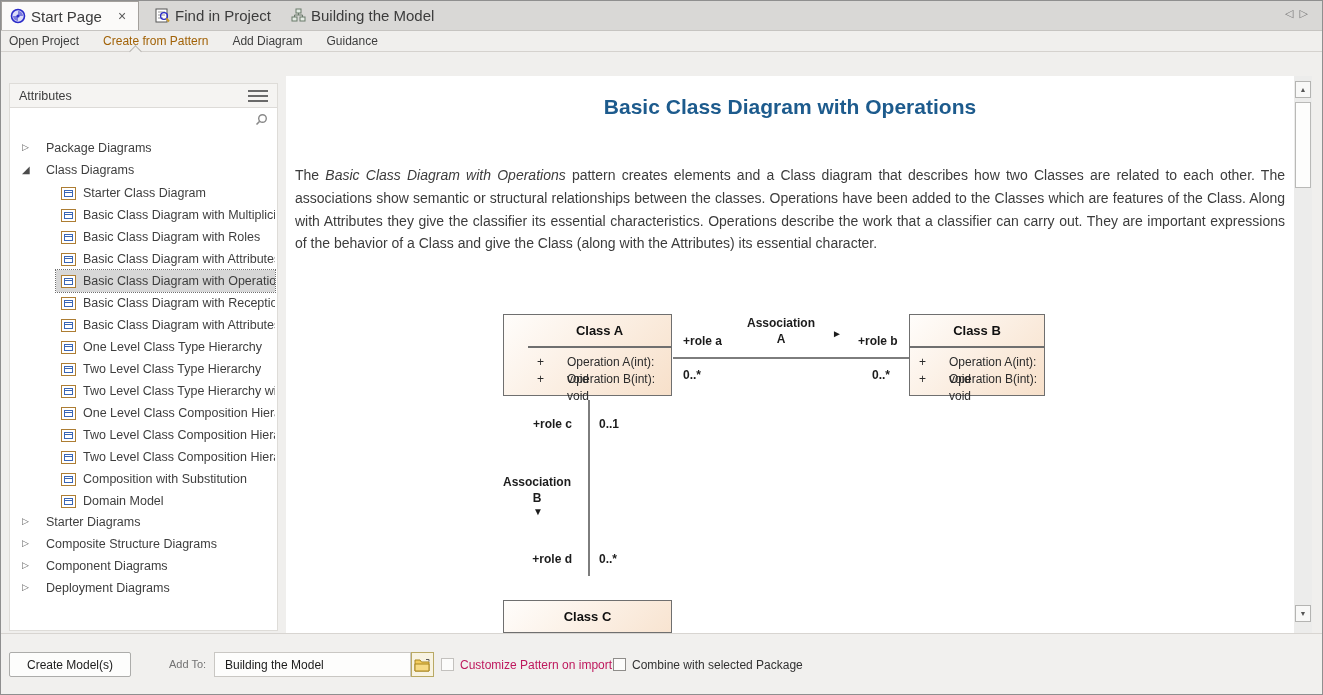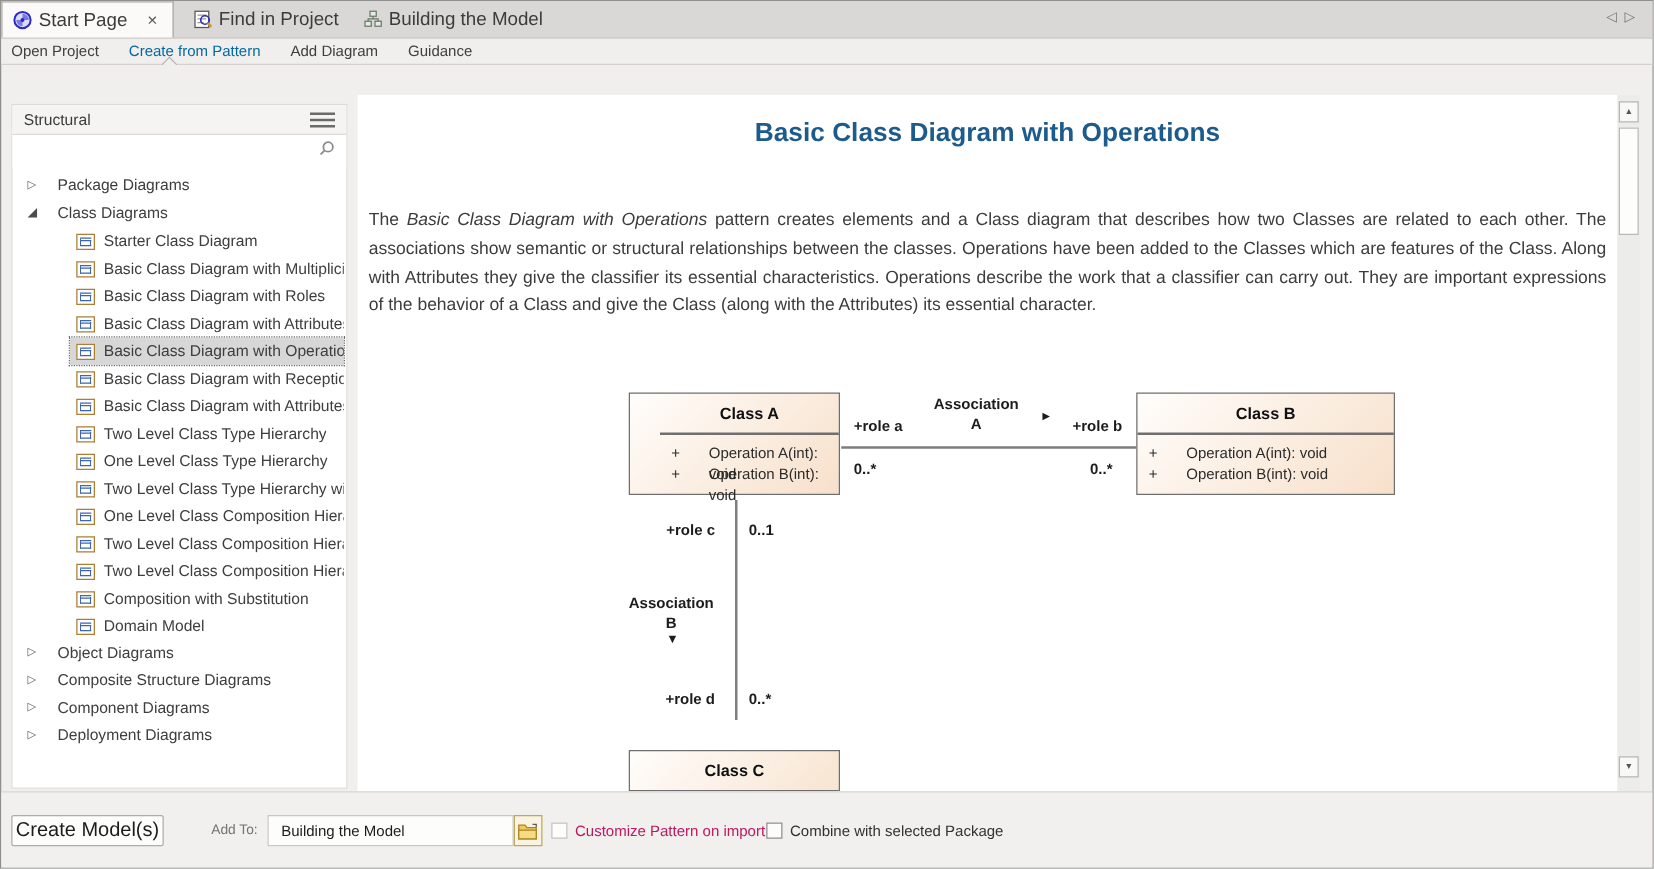--- a/index.html
+++ b/index.html
@@ -17,7 +17,7 @@
   
   .toolbar { position:absolute; left:0; top:30px; width:100%; height:21px; background:#f0efed; border-bottom:1px solid #d5d2ce; display:flex; align-items:center; gap:24px; padding-left:8px; font-size:12px; color:#3e3e3e; }
   .tool-item { cursor:default; }
-  .tool-item.active { color:#0369a1; }
+  .tool-item.active { color:#a16207; }
   .toolbar-notch { position:absolute; left:130px; top:46px; width:9px; height:9px; background:#f0efed; border-left:1px solid #b5b2ae; border-top:1px solid #b5b2ae; transform:rotate(45deg); z-index:3; }
 
   

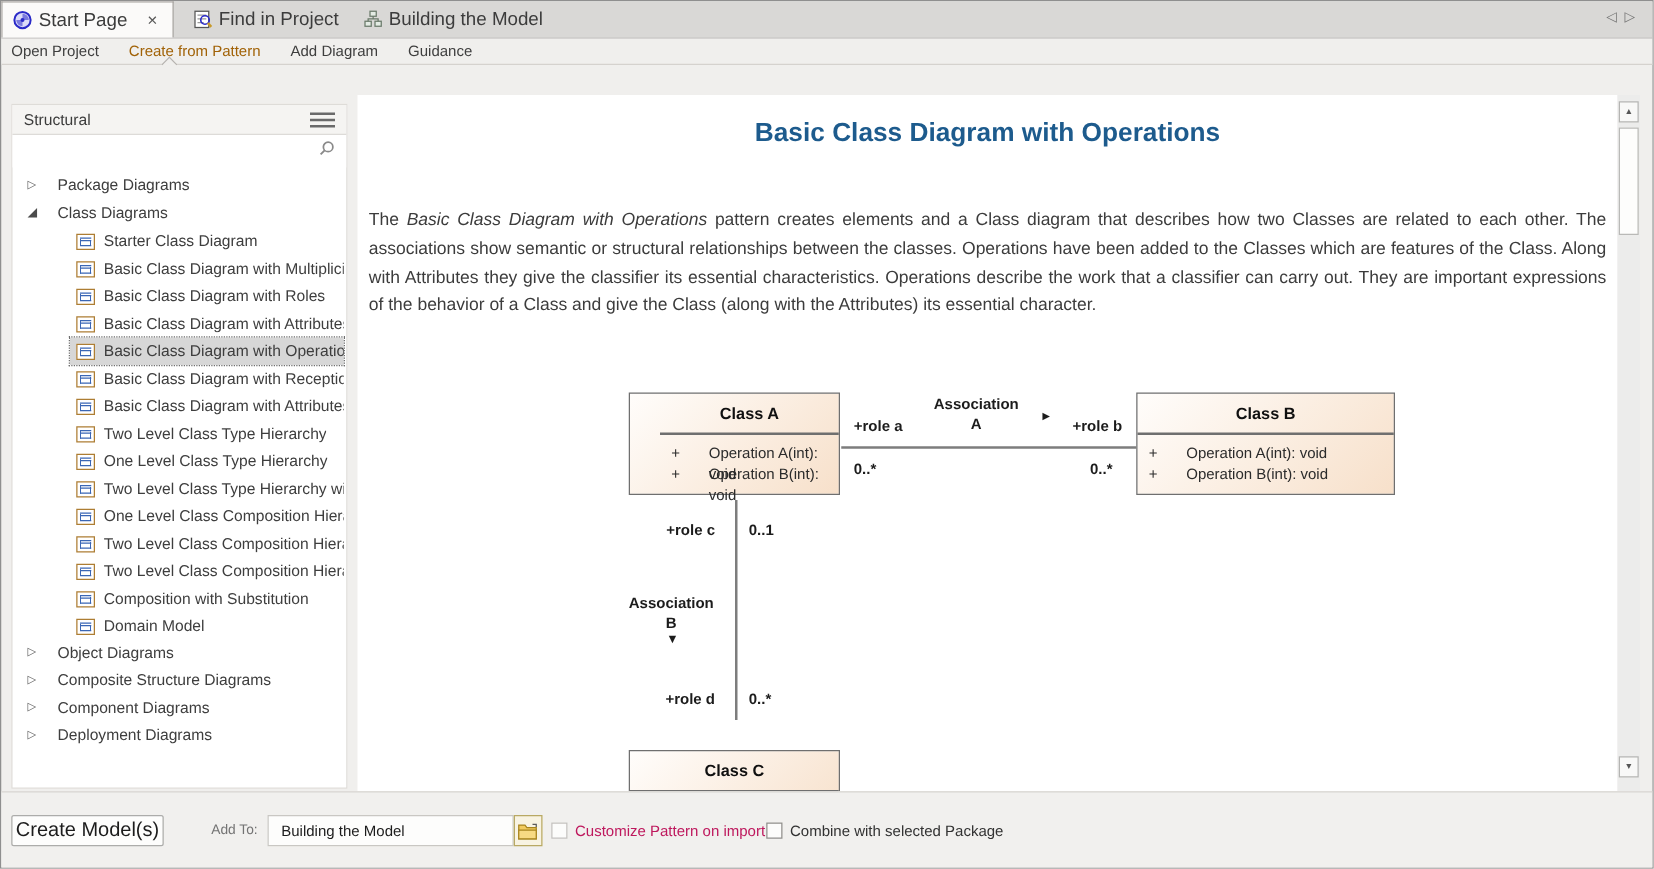--- a/index.html
+++ b/index.html
@@ -145,7 +145,7 @@
 
   <div class="sidebar">
     <div class="sb-header">
-      <span>Structural</span>
+      <span>Attributes</span>
       <span class="hamburger">
           <i></i>
           <i></i>

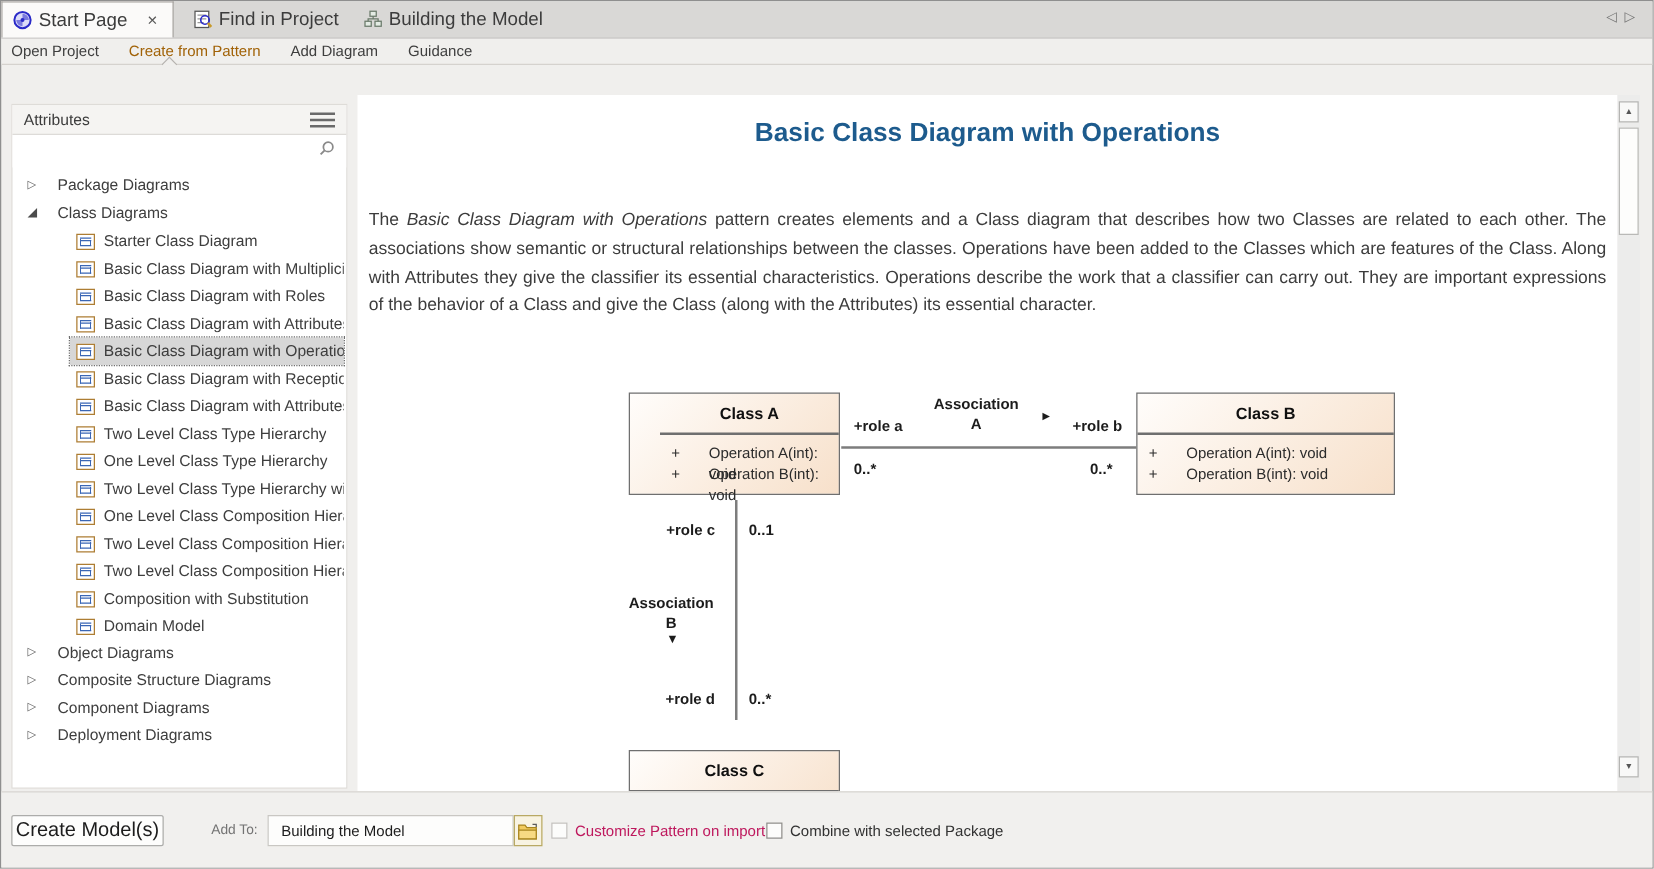--- a/index.html
+++ b/index.html
@@ -47,7 +47,7 @@
   .uml { position:absolute; inset:0; font-size:12px; color:#1c1c1c; }
   .clsbox { position:absolute; width:169px; border:1px solid #6f6f6f; background:linear-gradient(135deg,#fffdfb 0%,#f7e0ca 100%); }
   .pos-0 { left:217px; top:238px;padding-left:24px; }
-  .pos-1 { left:623px; top:238px; width:207px; }
+  .pos-1 { left:623px; top:238px; width:136px; }
   .pos-2 { left:217px; top:524px; }
   .cls-head { height:33px; border-bottom:2px solid #6f6f6f; display:flex; align-items:center; justify-content:center; font-size:13px; font-weight:bold; color:#101010; }
   .cls-ops { padding:6px 0 7px; }

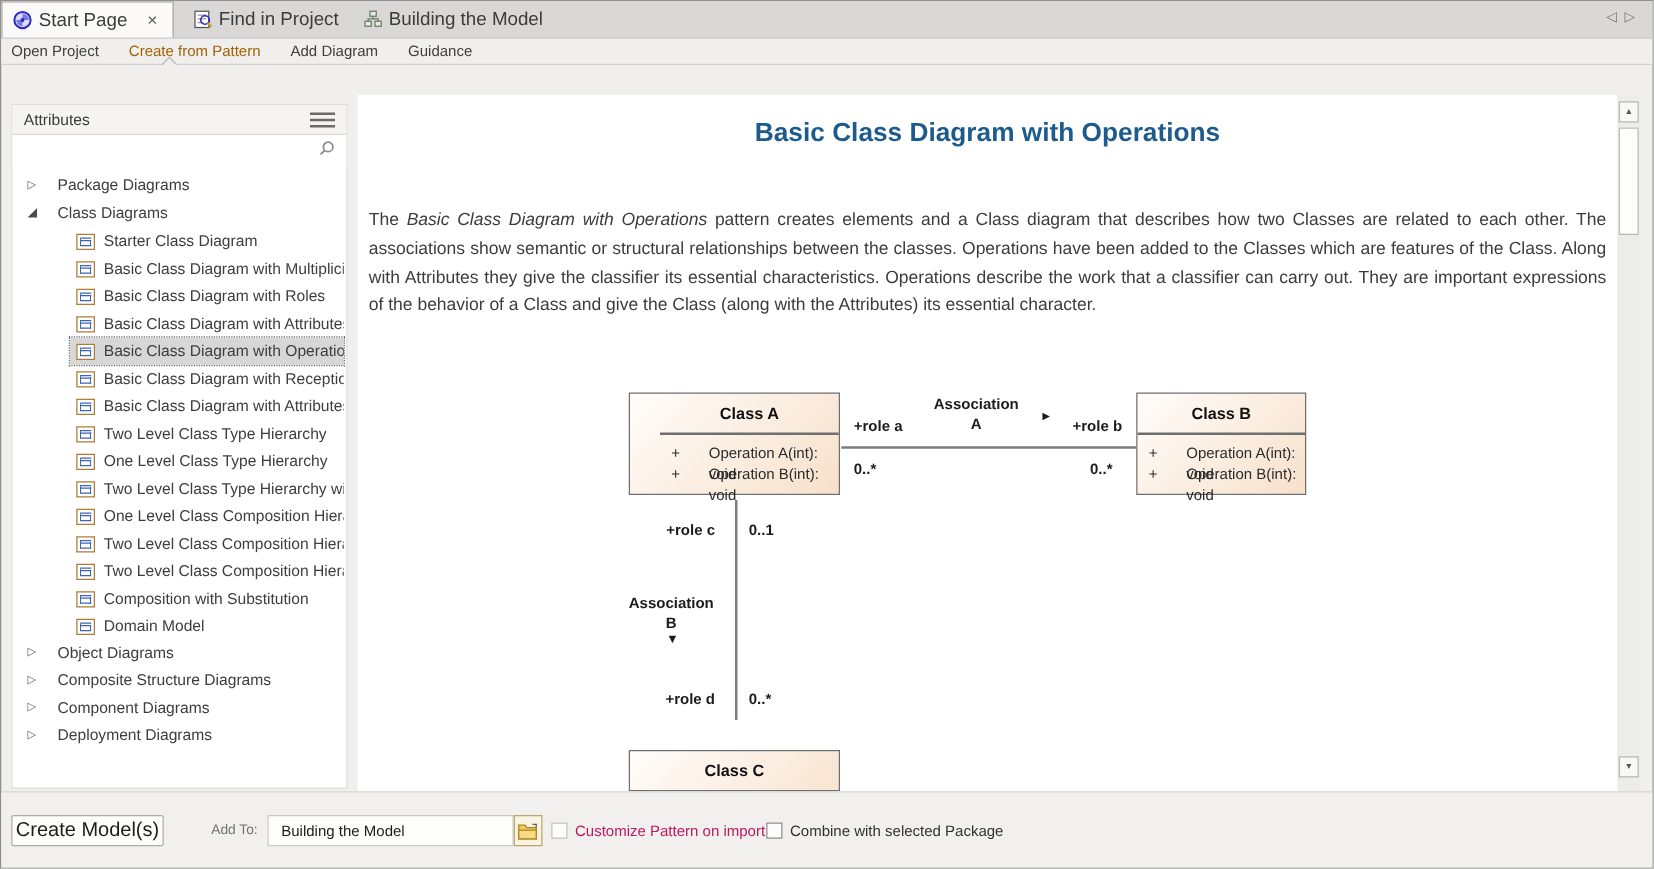--- a/index.html
+++ b/index.html
@@ -230,15 +230,15 @@
             <span class="doc-icon">
               <i></i>
             </span>
+            <span class="lbl1">One Level Class Type Hierarchy</span>
+          </div>
+        </div>
+        <div class="tree-row">
+          <div class="hl">
+            <span class="doc-icon">
+              <i></i>
+            </span>
             <span class="lbl1">Two Level Class Type Hierarchy</span>
-          </div>
-        </div>
-        <div class="tree-row">
-          <div class="hl">
-            <span class="doc-icon">
-              <i></i>
-            </span>
-            <span class="lbl1">One Level Class Type Hierarchy</span>
           </div>
         </div>
         <div class="tree-row">

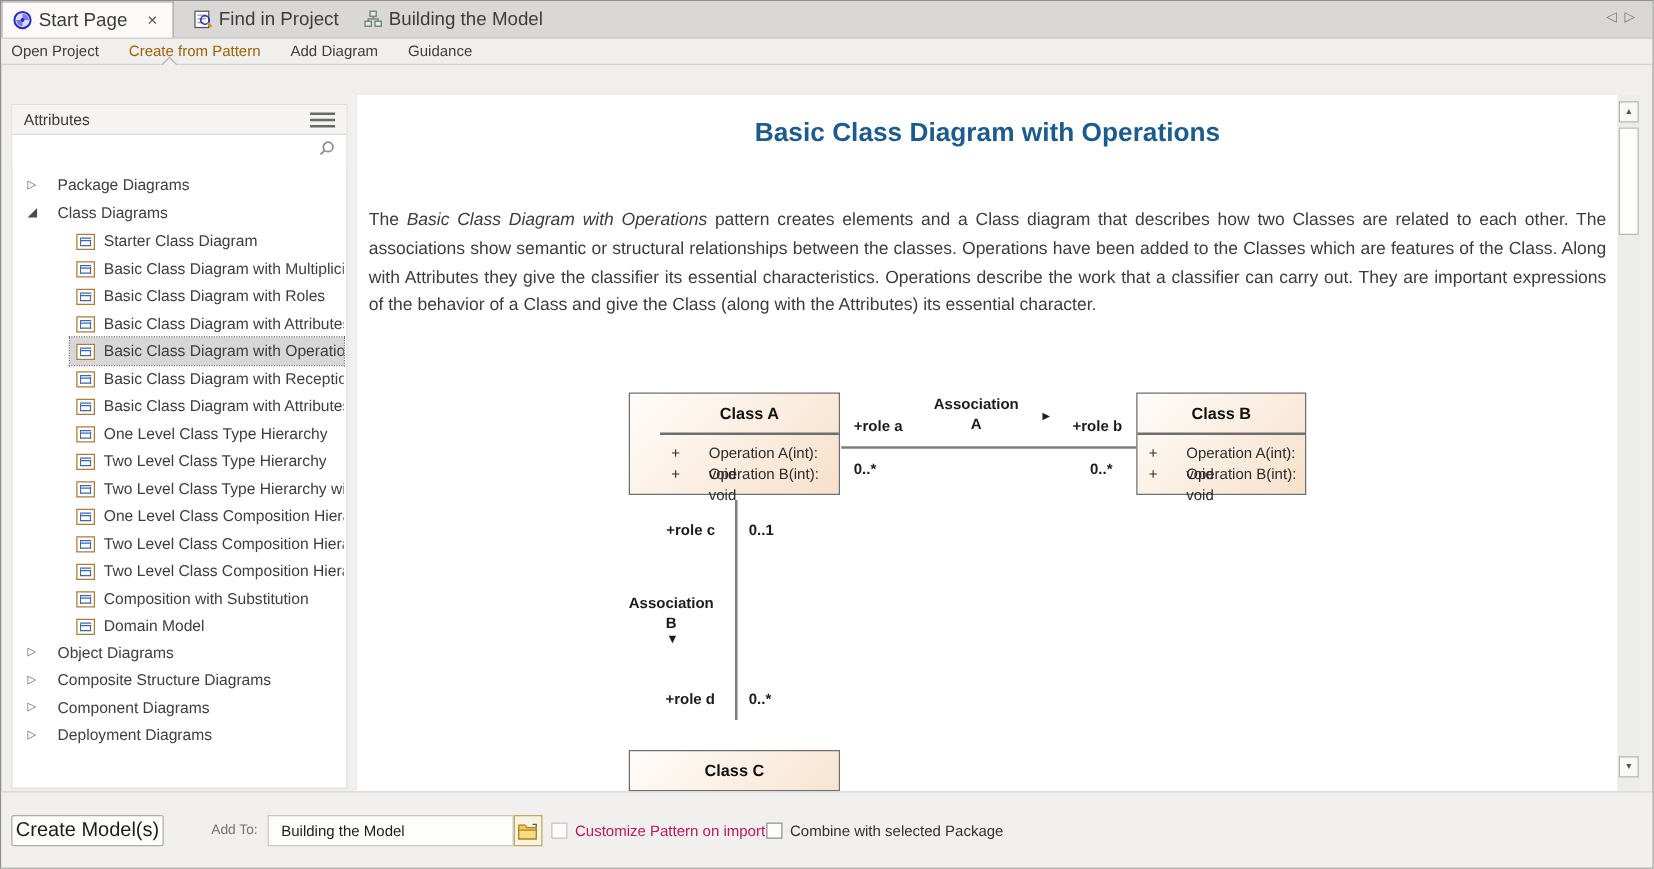--- a/index.html
+++ b/index.html
@@ -291,7 +291,7 @@
         </div>
         <div class="tree-row">
           <span class="tw collapsed">▷</span>
-          <span class="lbl0">Object Diagrams</span>
+          <span class="lbl0">Starter Diagrams</span>
         </div>
         <div class="tree-row">
           <span class="tw collapsed">▷</span>

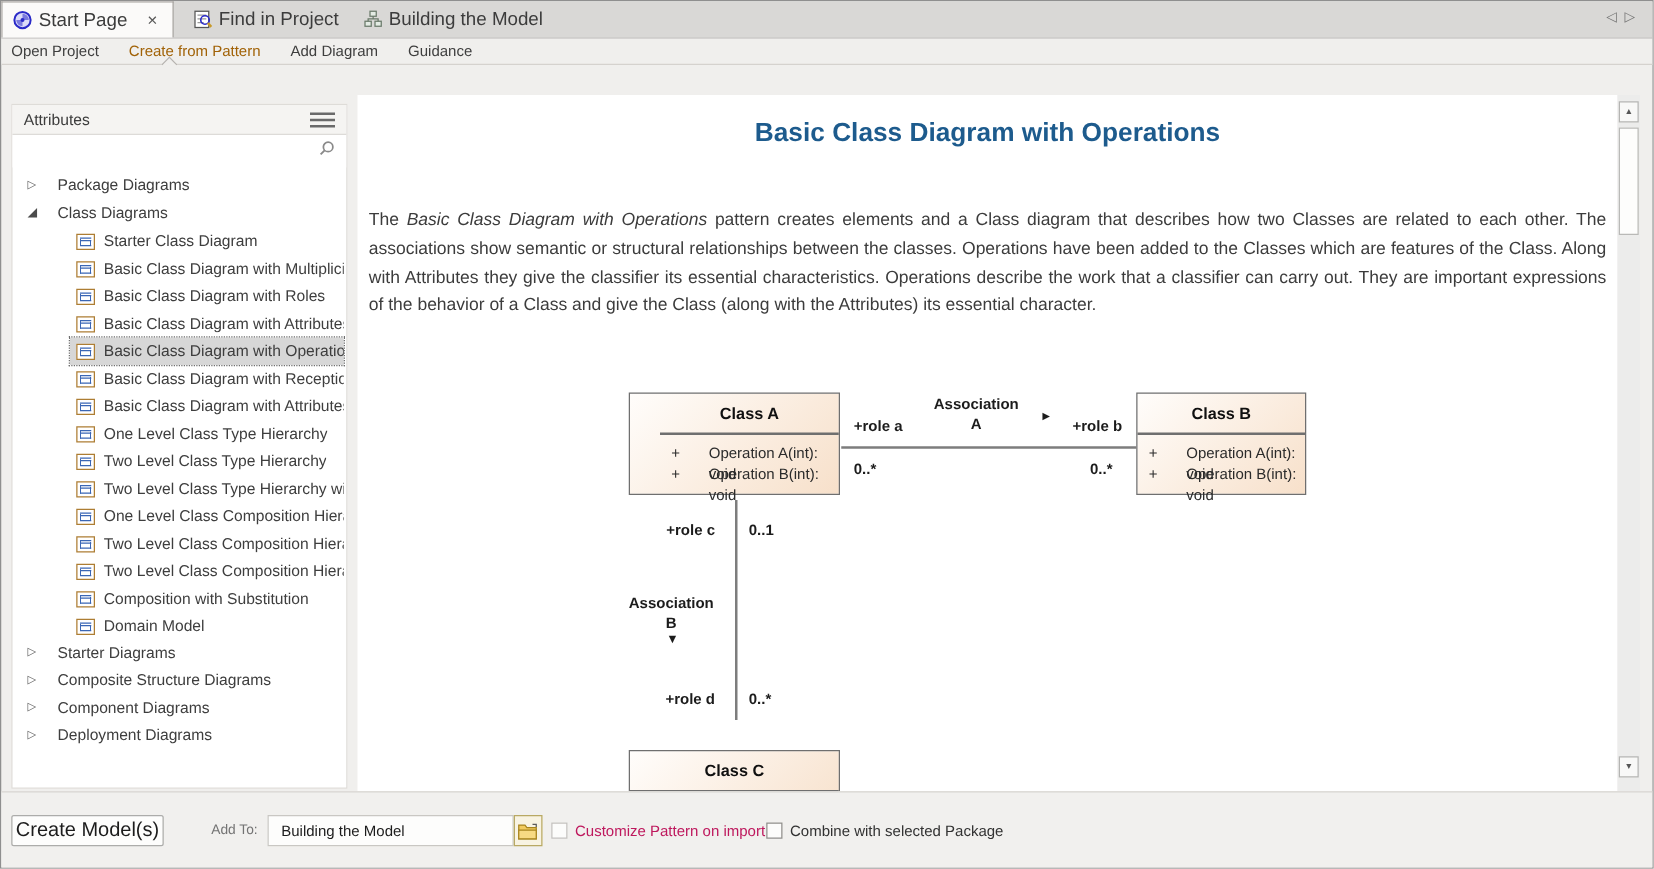--- a/index.html
+++ b/index.html
@@ -79,7 +79,7 @@
 
   
   .footer { position:absolute; left:0; top:632px; width:100%; height:63px; background:#f1f0ee; border-top:1px solid #d8d5d1; }
-  .btn-create { position:absolute; left:8px; top:18px; width:122px; height:25px; background:#fdfdfc; border:1px solid #acacaa; border-radius:2px; font-size:16px; color:#1c1c1c; font-family:"Liberation Sans",sans-serif;text-align:center; }
+  .btn-create { position:absolute; left:8px; top:18px; width:122px; height:25px; background:#fdfdfc; border:1px solid #acacaa; border-radius:2px; font-size:12px; color:#1c1c1c; font-family:"Liberation Sans",sans-serif;text-align:center; }
   .addto-label { position:absolute; left:168px; top:24px; font-size:11px; color:#737373; }
   .addto-field { position:absolute; left:213px; top:18px; width:197px; height:25px; background:#fdfdfc; border:1px solid #c9c7c3; font-size:12px; color:#1c1c1c; padding:0 10px; font-family:"Liberation Sans",sans-serif; }
   .btn-folder { position:absolute; left:410px; top:18px; width:23px; height:25px; background:#f8f3e2; border:1px solid #b9a964; display:flex; align-items:center; justify-content:center; }

